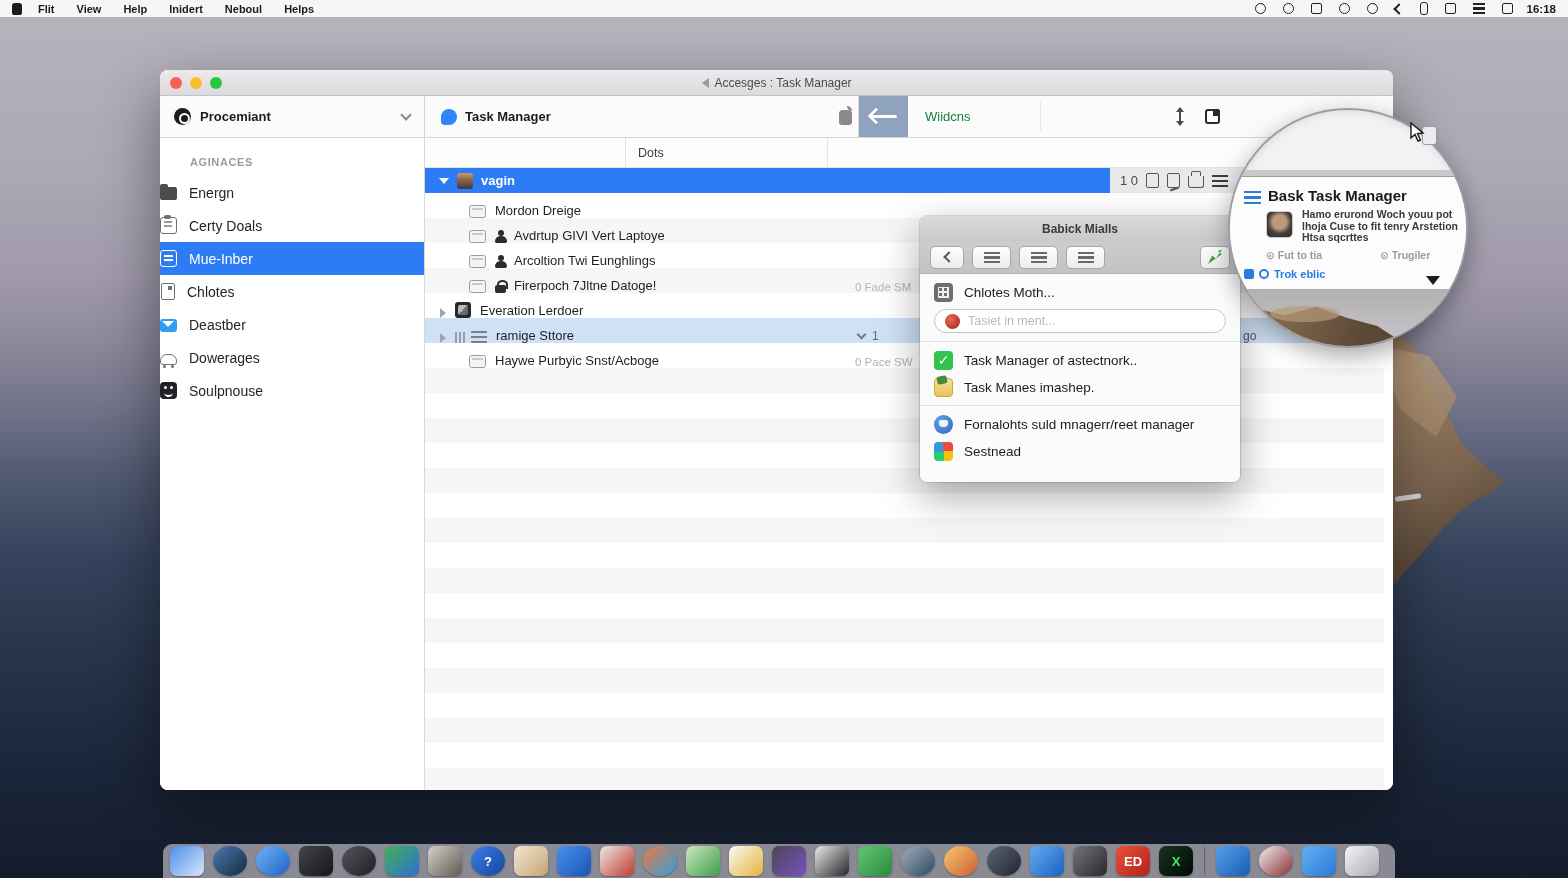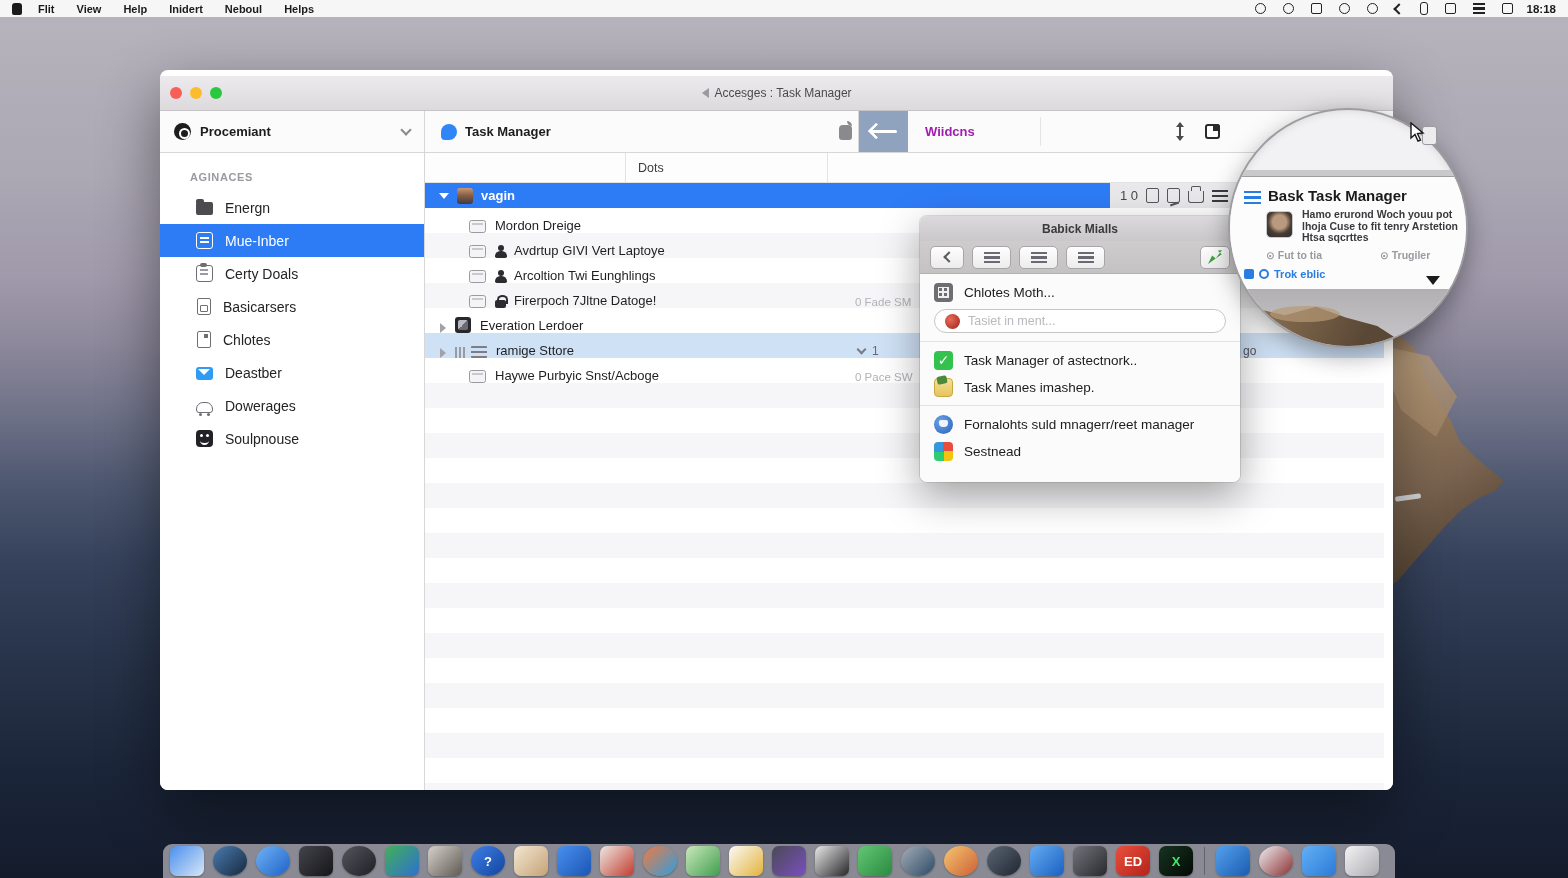--- a/index.html
+++ b/index.html
@@ -202,7 +202,7 @@
       <span class="mi mi-lines"></span>
       <span class="mi mi-r"></span>
     </div>
-  <span class="clock">18:18</span>
+  <span class="clock">16:18</span>
 </div>
 
 <div class="desktop">

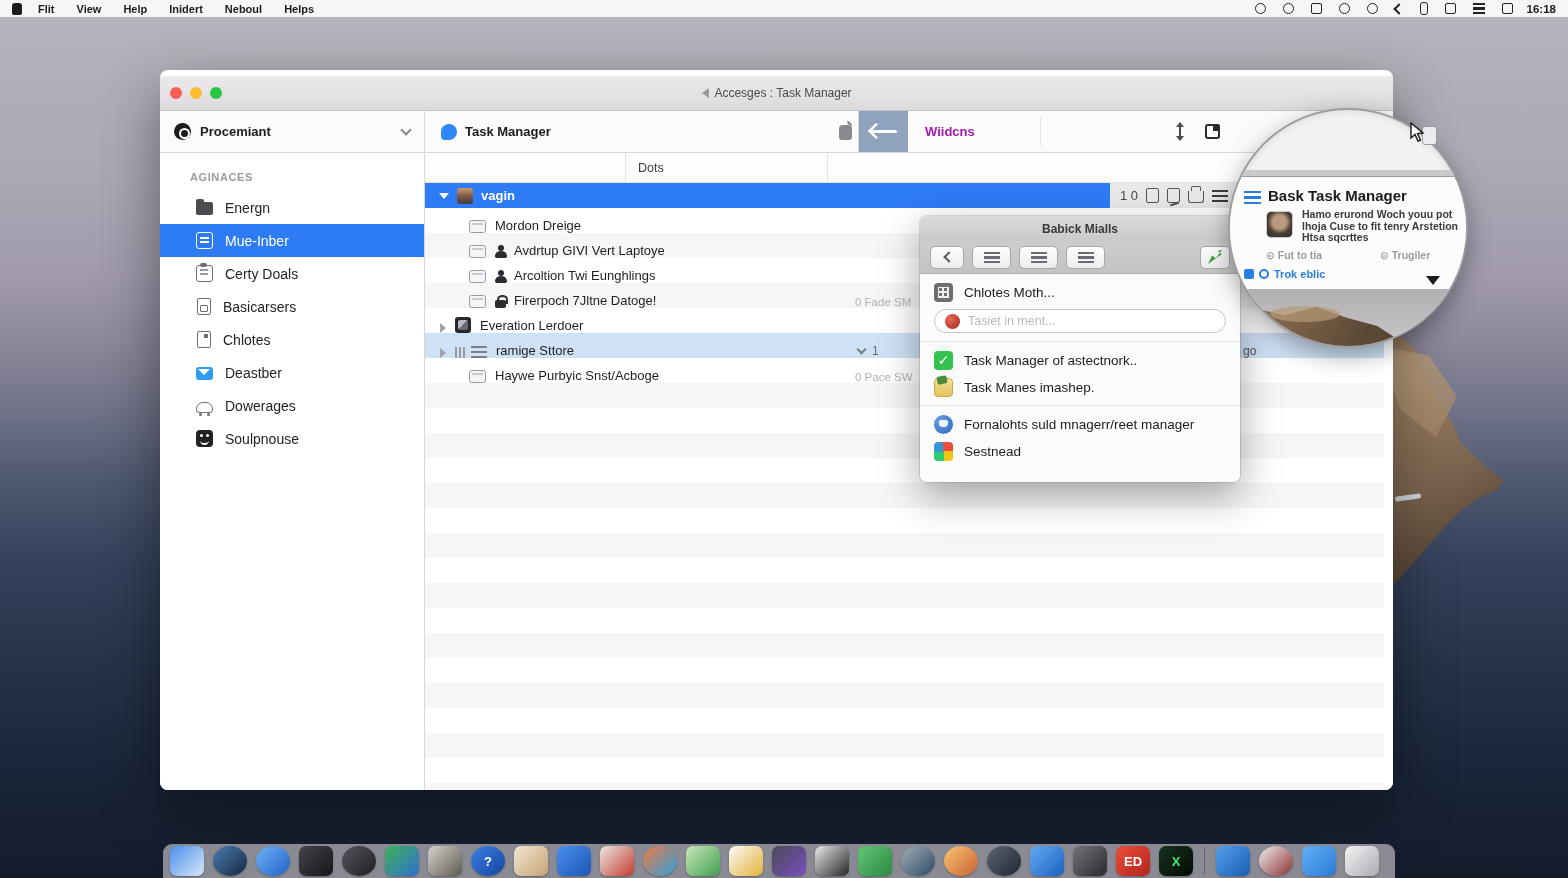--- a/index.html
+++ b/index.html
@@ -27,7 +27,7 @@
 
 
 .window{position:absolute;left:160px;top:70px;width:1233px;height:720px;border-radius:8px;background:#fff;box-shadow:0 22px 60px rgba(0,0,0,.45);z-index:10;overflow:hidden;display:flex;flex-direction:column;}
-.titlebar{height:26px;background:linear-gradient(#eceaec,#dcdadc);border-bottom:1px solid #c6c4c6;display:flex;align-items:center;padding:17px 10px;position:relative;flex:0 0 auto;margin-top:6px;}
+.titlebar{height:26px;background:linear-gradient(#eceaec,#dcdadc);border-bottom:1px solid #c6c4c6;display:flex;align-items:center;padding:8px 10px;position:relative;flex:0 0 auto;}
 .tl{width:12px;height:12px;border-radius:50%;margin-right:8px;}
 .tl-close{background:#f95f57;}
 .tl-min{background:#fbbd2e;}

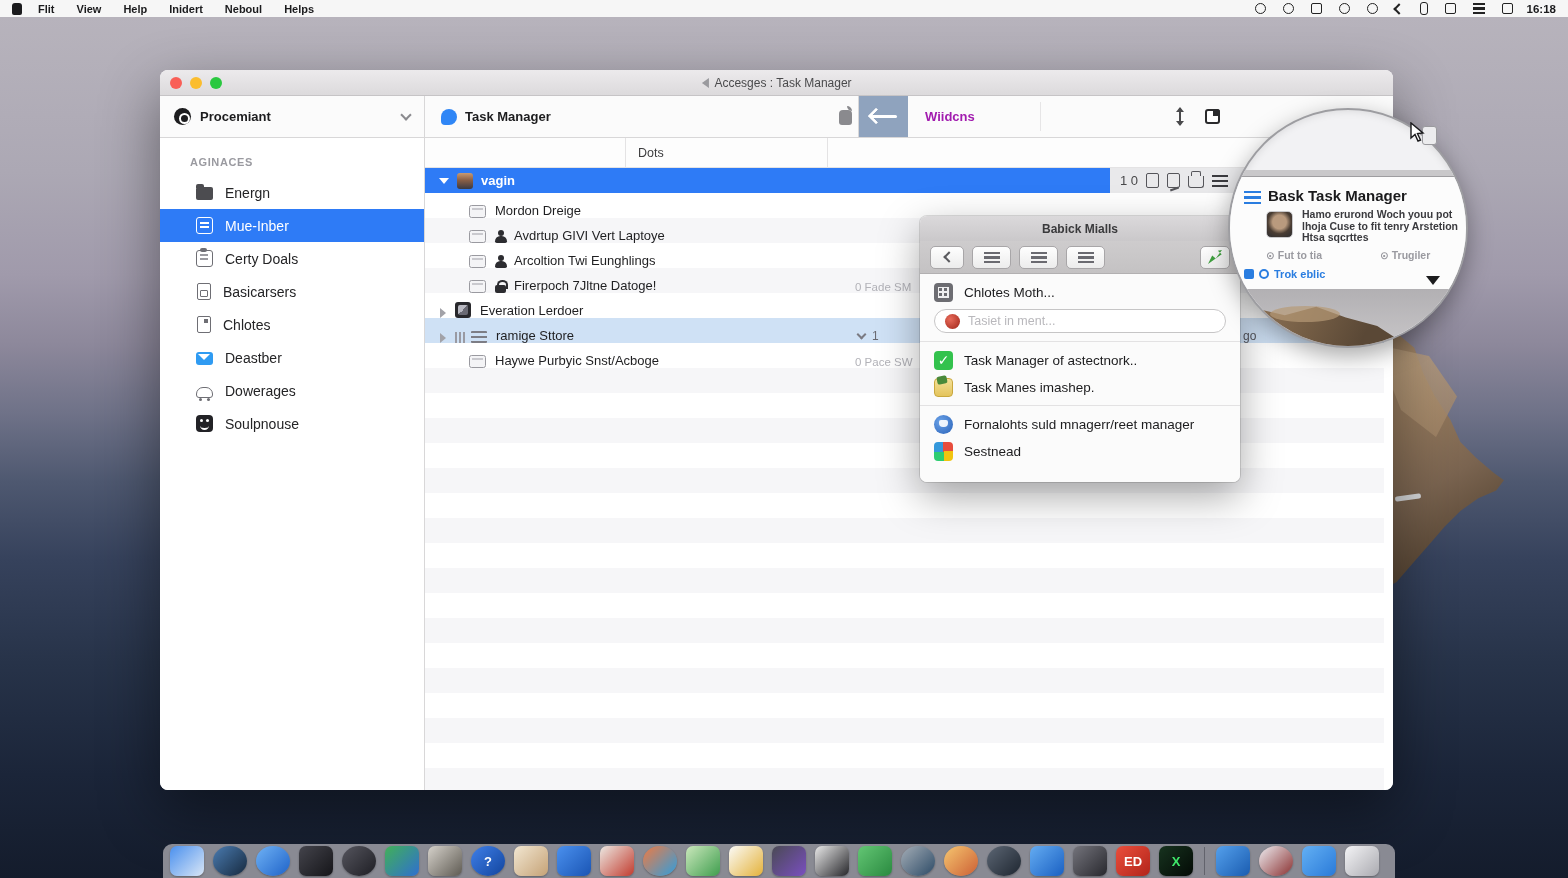--- a/index.html
+++ b/index.html
@@ -49,7 +49,7 @@
 .back-btn{position:absolute;left:434px;top:0;width:49px;height:41px;background:#8fa3be;display:flex;align-items:center;justify-content:center;}
 .back-arrow{position:relative;width:26px;height:3.5px;background:#fff;border-radius:2px;}
 .back-arrow:before{content:"";position:absolute;left:-1px;top:-4.5px;width:9px;height:9px;border-left:3.5px solid #fff;border-bottom:3.5px solid #fff;transform:rotate(45deg);border-radius:1px;}
-.tb-windows{position:absolute;left:500px;font-size:13px;color:#a21caf;font-weight:bold;}
+.tb-windows{position:absolute;left:500px;font-size:13px;color:#15803d;font-weight:normal;}
 .tb-div2{position:absolute;left:615px;top:6px;bottom:6px;width:1px;background:#e6e5e6;}
 .tb-ic1{position:absolute;left:750px;top:12px;width:10px;height:17px;}
 .tb-ic1:before{content:"";position:absolute;left:4px;top:0;bottom:0;width:2px;background:#4a4a4c;}

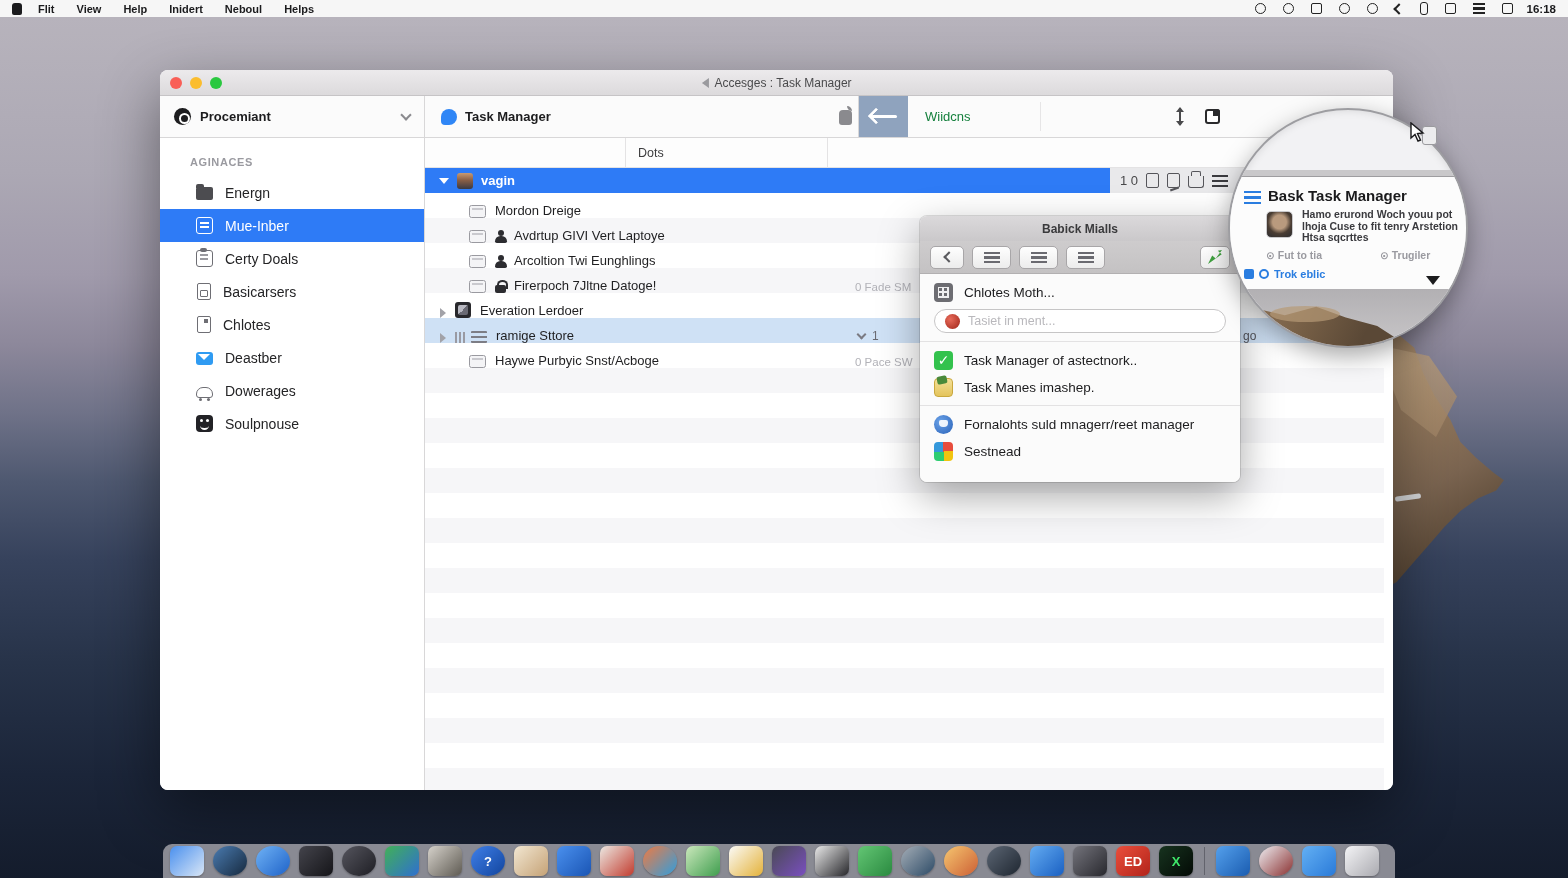--- a/index.html
+++ b/index.html
@@ -61,7 +61,7 @@
 .win-body{flex:1;display:flex;min-height:0;}
 .sidebar{width:265px;border-right:1px solid #d8d7d8;background:#fff;padding-top:12px;flex:0 0 auto;}
 .sb-section{font-size:11px;color:#9a9aa0;font-weight:bold;letter-spacing:.6px;padding:6px 0 8px 30px;}
-.sb-item{display:flex;align-items:center;gap:12px;height:33px;padding-left:36px;font-size:14px;color:#242426;}
+.sb-item{display:flex;align-items:center;gap:12px;height:33px;font-size:14px;color:#242426;}
 .sb-item.sel{background:#2e7bf6;color:#fff;}
 .content{flex:1;display:flex;flex-direction:column;min-width:0;background:#fff;}
 .col-head{height:30px;border-bottom:1px solid #e4e3e4;display:flex;align-items:center;font-size:12.5px;color:#3c3c3e;flex:0 0 auto;position:relative;background:#fdfdfd;}

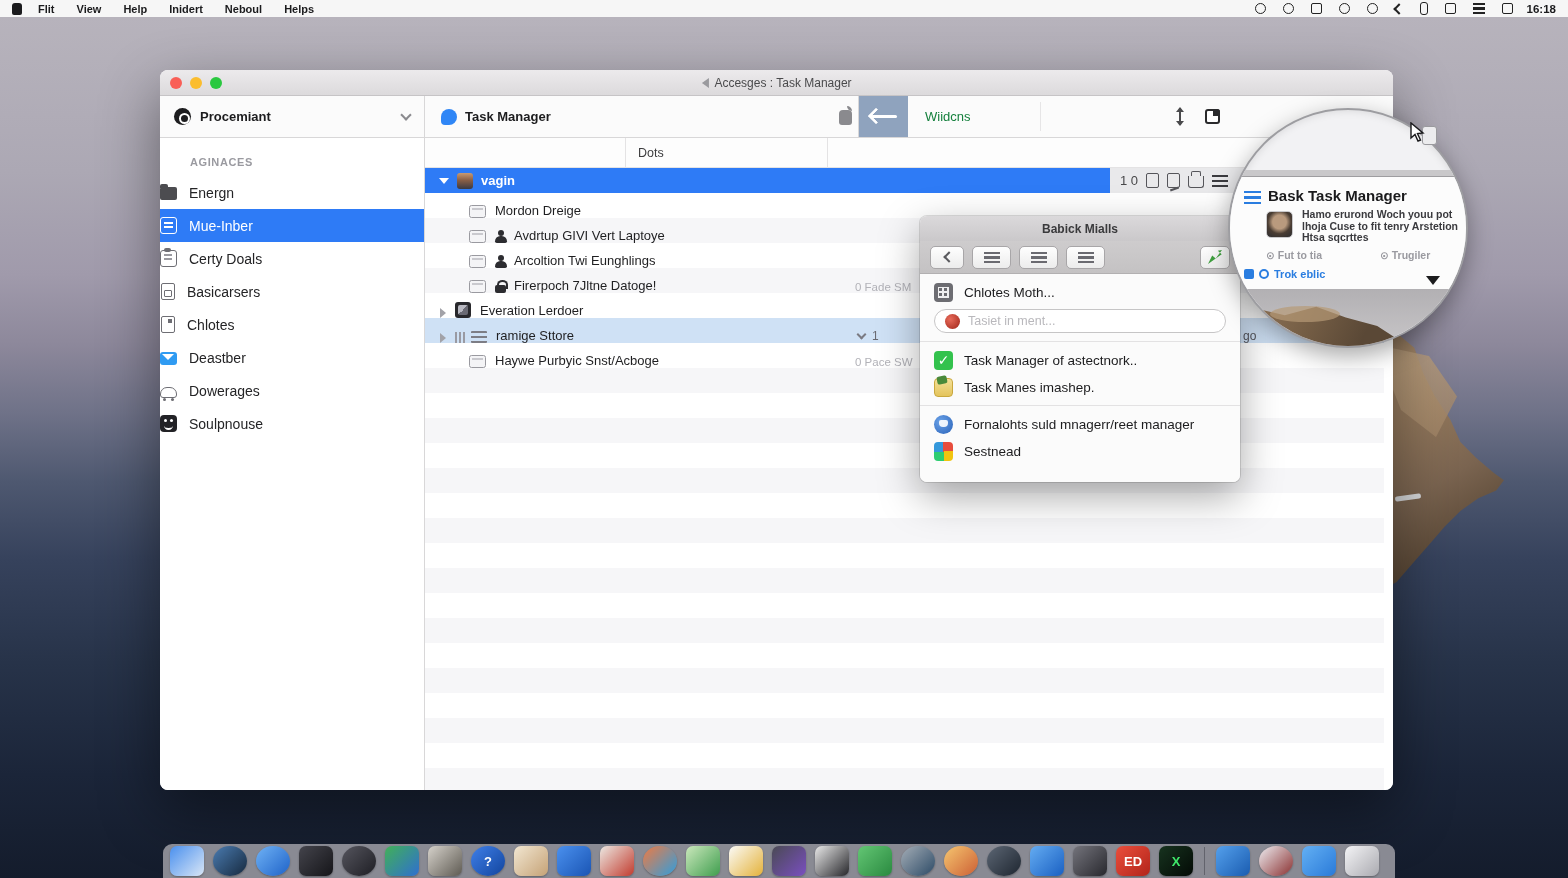--- a/index.html
+++ b/index.html
@@ -253,13 +253,13 @@
             <span class="sic sic-folder"></span>
             <span>Energn</span>
           </div>
+          <div class="sb-item">
+            <span class="sic sic-clip"></span>
+            <span>Certy Doals</span>
+          </div>
           <div class="sb-item sel">
             <span class="sic sic-list"></span>
             <span>Mue-Inber</span>
-          </div>
-          <div class="sb-item">
-            <span class="sic sic-clip"></span>
-            <span>Certy Doals</span>
           </div>
           <div class="sb-item">
             <span class="sic sic-page"></span>

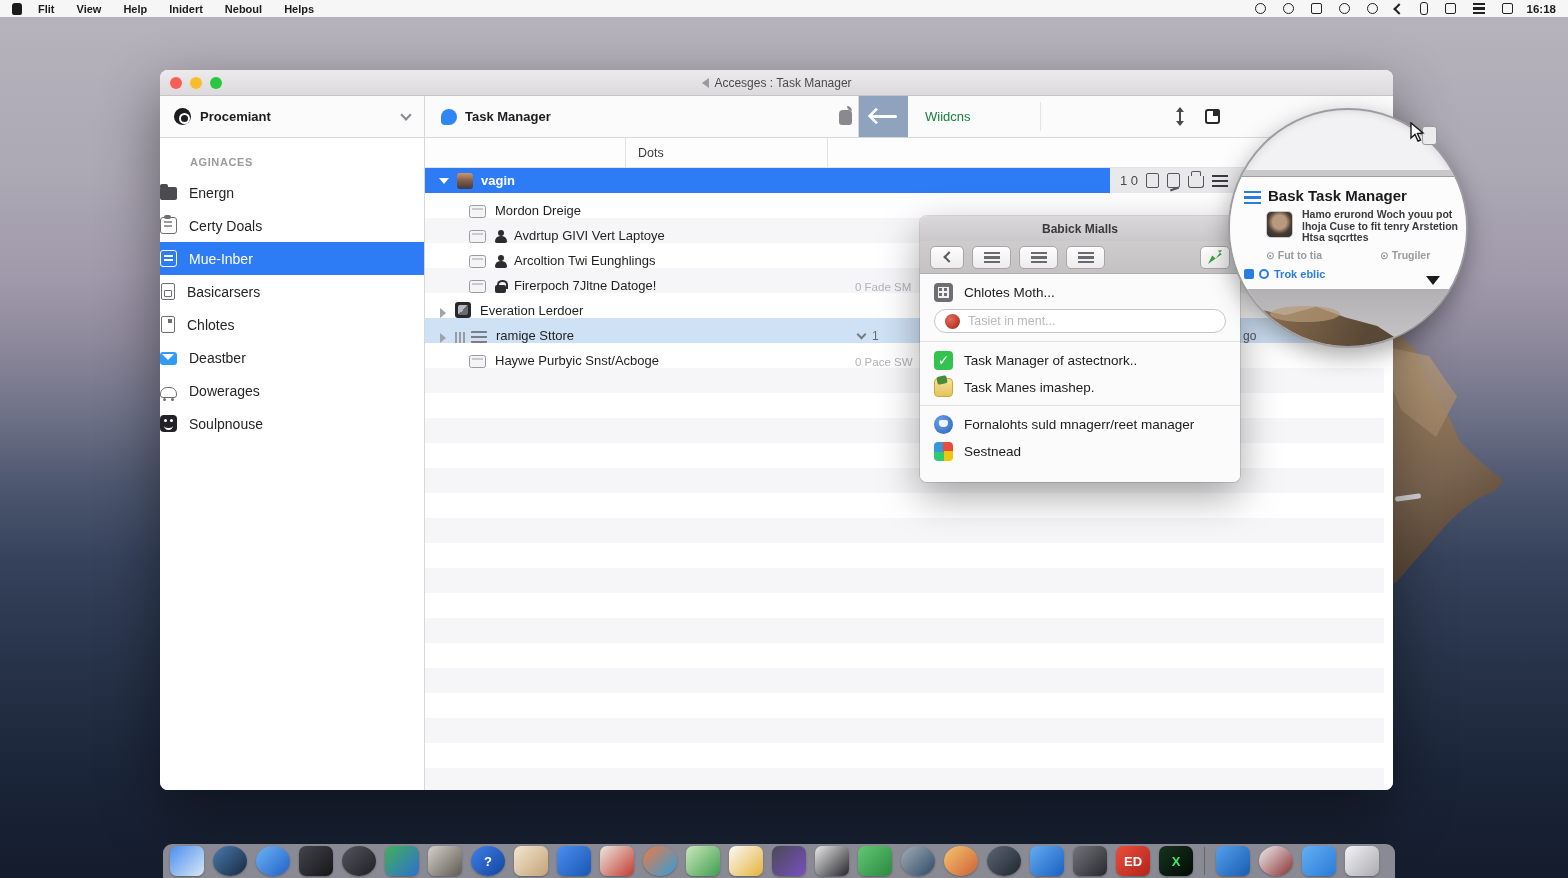--- a/index.html
+++ b/index.html
@@ -262,10 +262,6 @@
             <span>Mue-Inber</span>
           </div>
           <div class="sb-item">
-            <span class="sic sic-page"></span>
-            <span>Basicarsers</span>
-          </div>
-          <div class="sb-item">
             <span class="sic sic-page2"></span>
             <span>Chlotes</span>
           </div>

